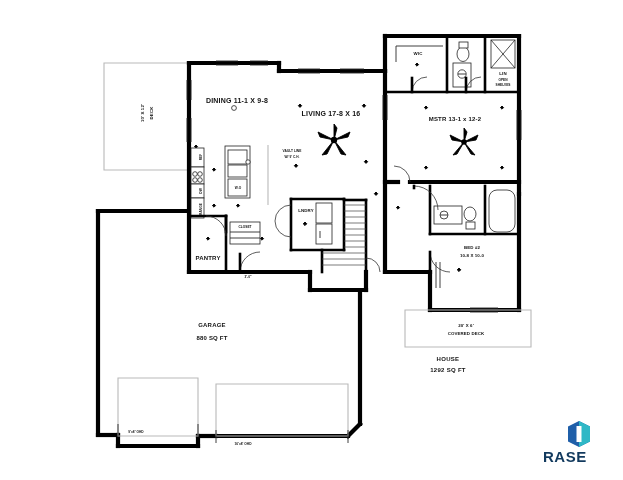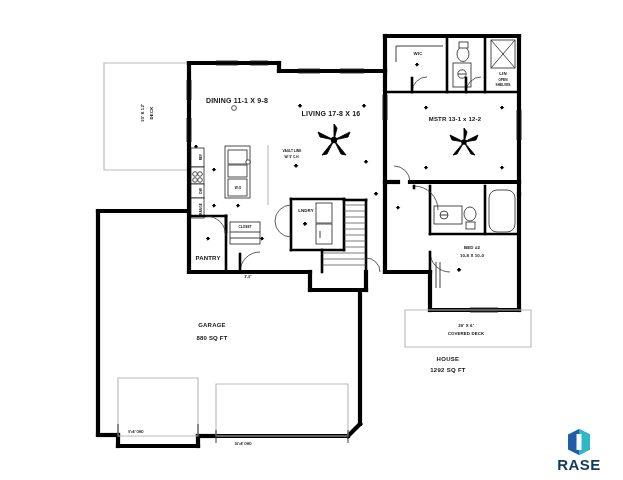--- a/index.html
+++ b/index.html
@@ -49,10 +49,10 @@
   #logo-block {
     position: absolute;
     right: 8px;
-    bottom: 2px;
+    bottom: 10px;
     width: 72px;
     height: 50px;
-    text-align: center;
+    text-align: left;
   }
   #logo-mark { display: block; margin: 0 auto; }
   #logo-word {

